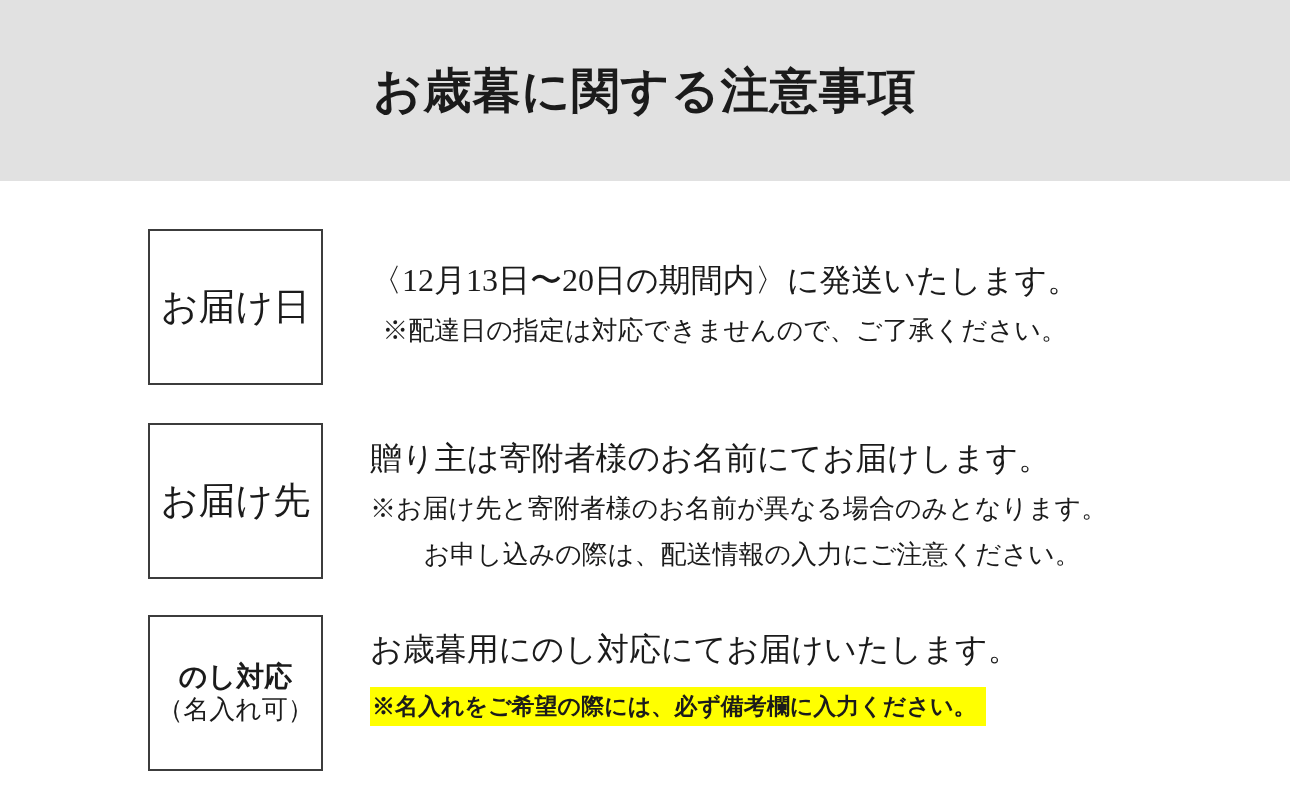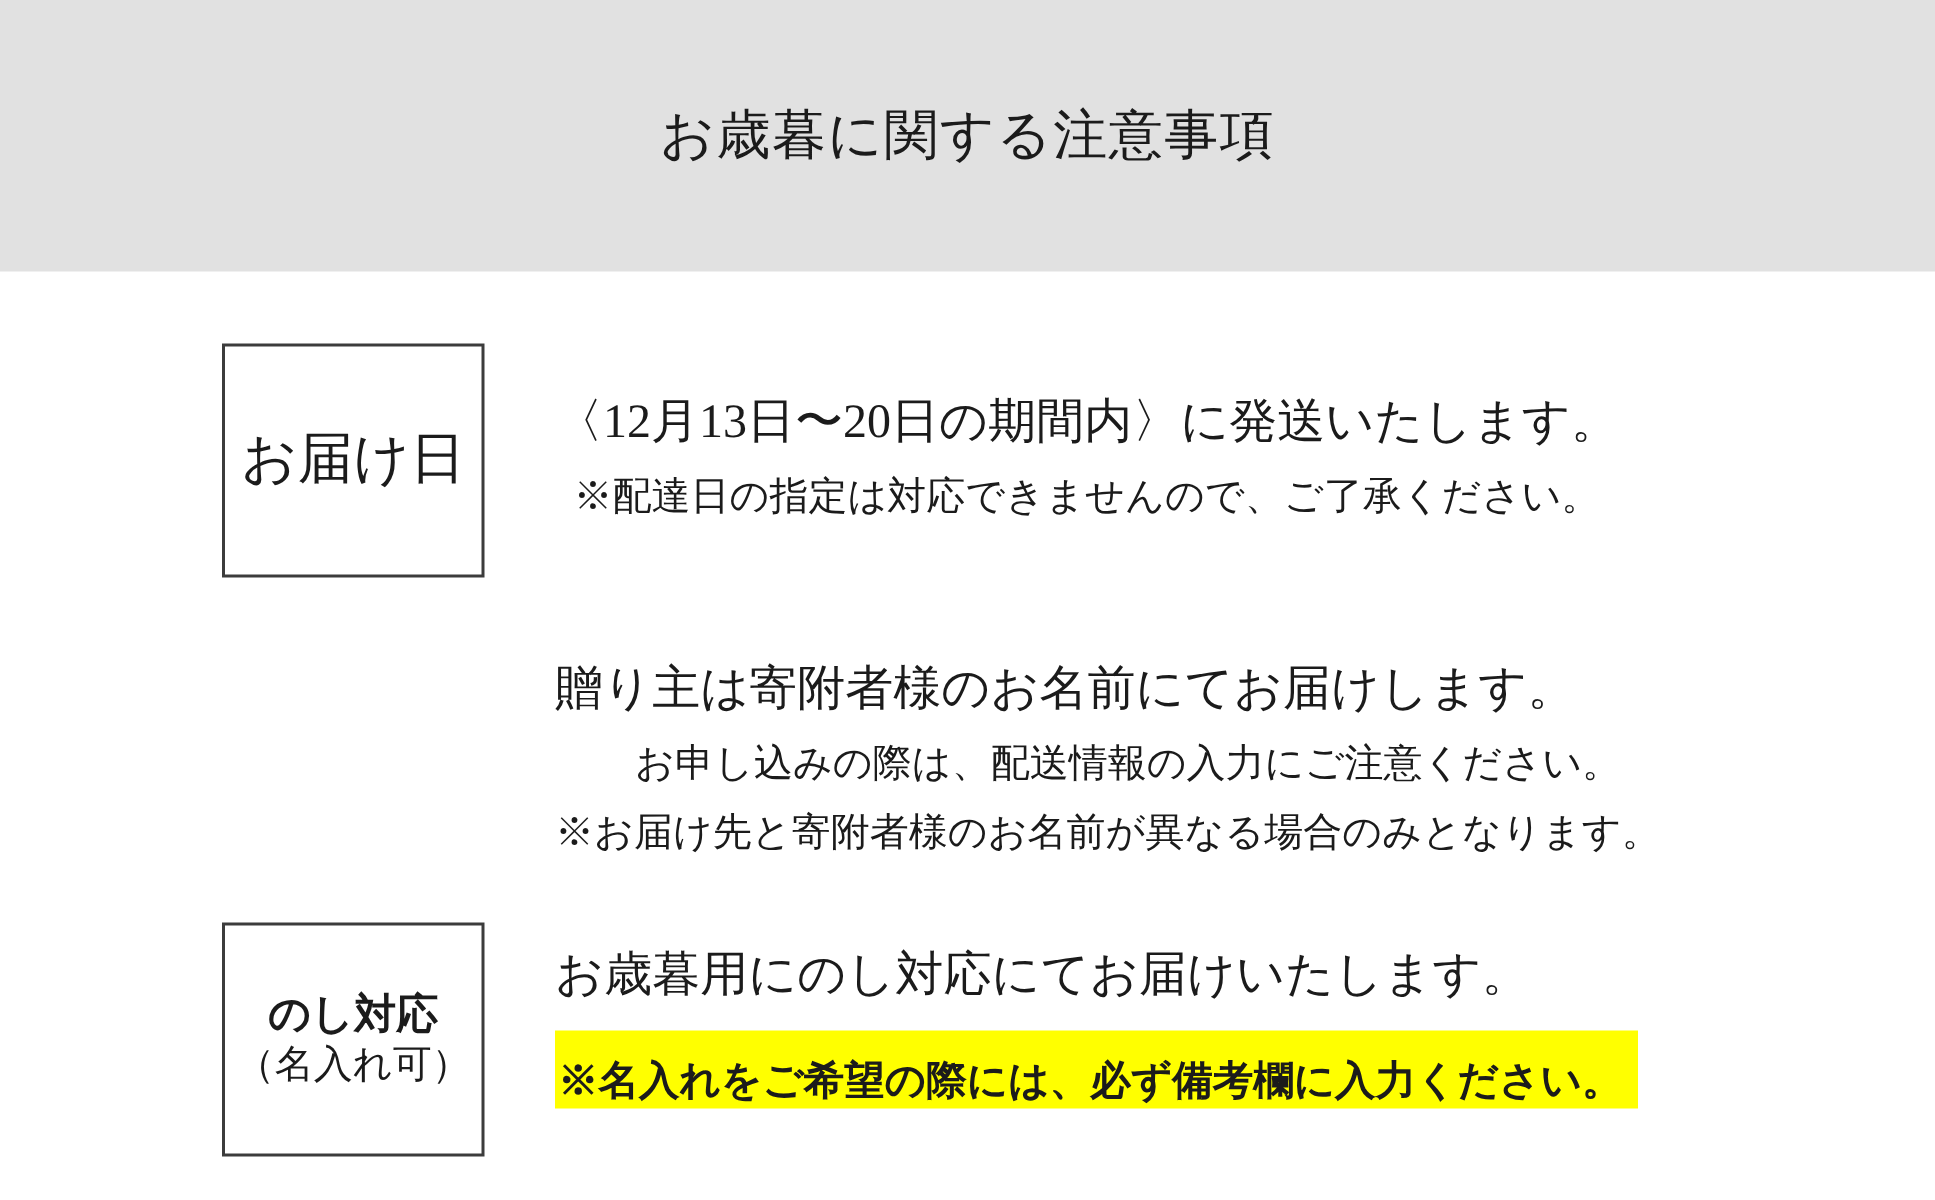--- a/index.html
+++ b/index.html
@@ -20,8 +20,8 @@
   }
   .title {
     margin:4px;
-    font-size:36px;
-    font-weight:400;
+    font-size:48px;
+    font-weight:700;
     letter-spacing:1px;
   }
   

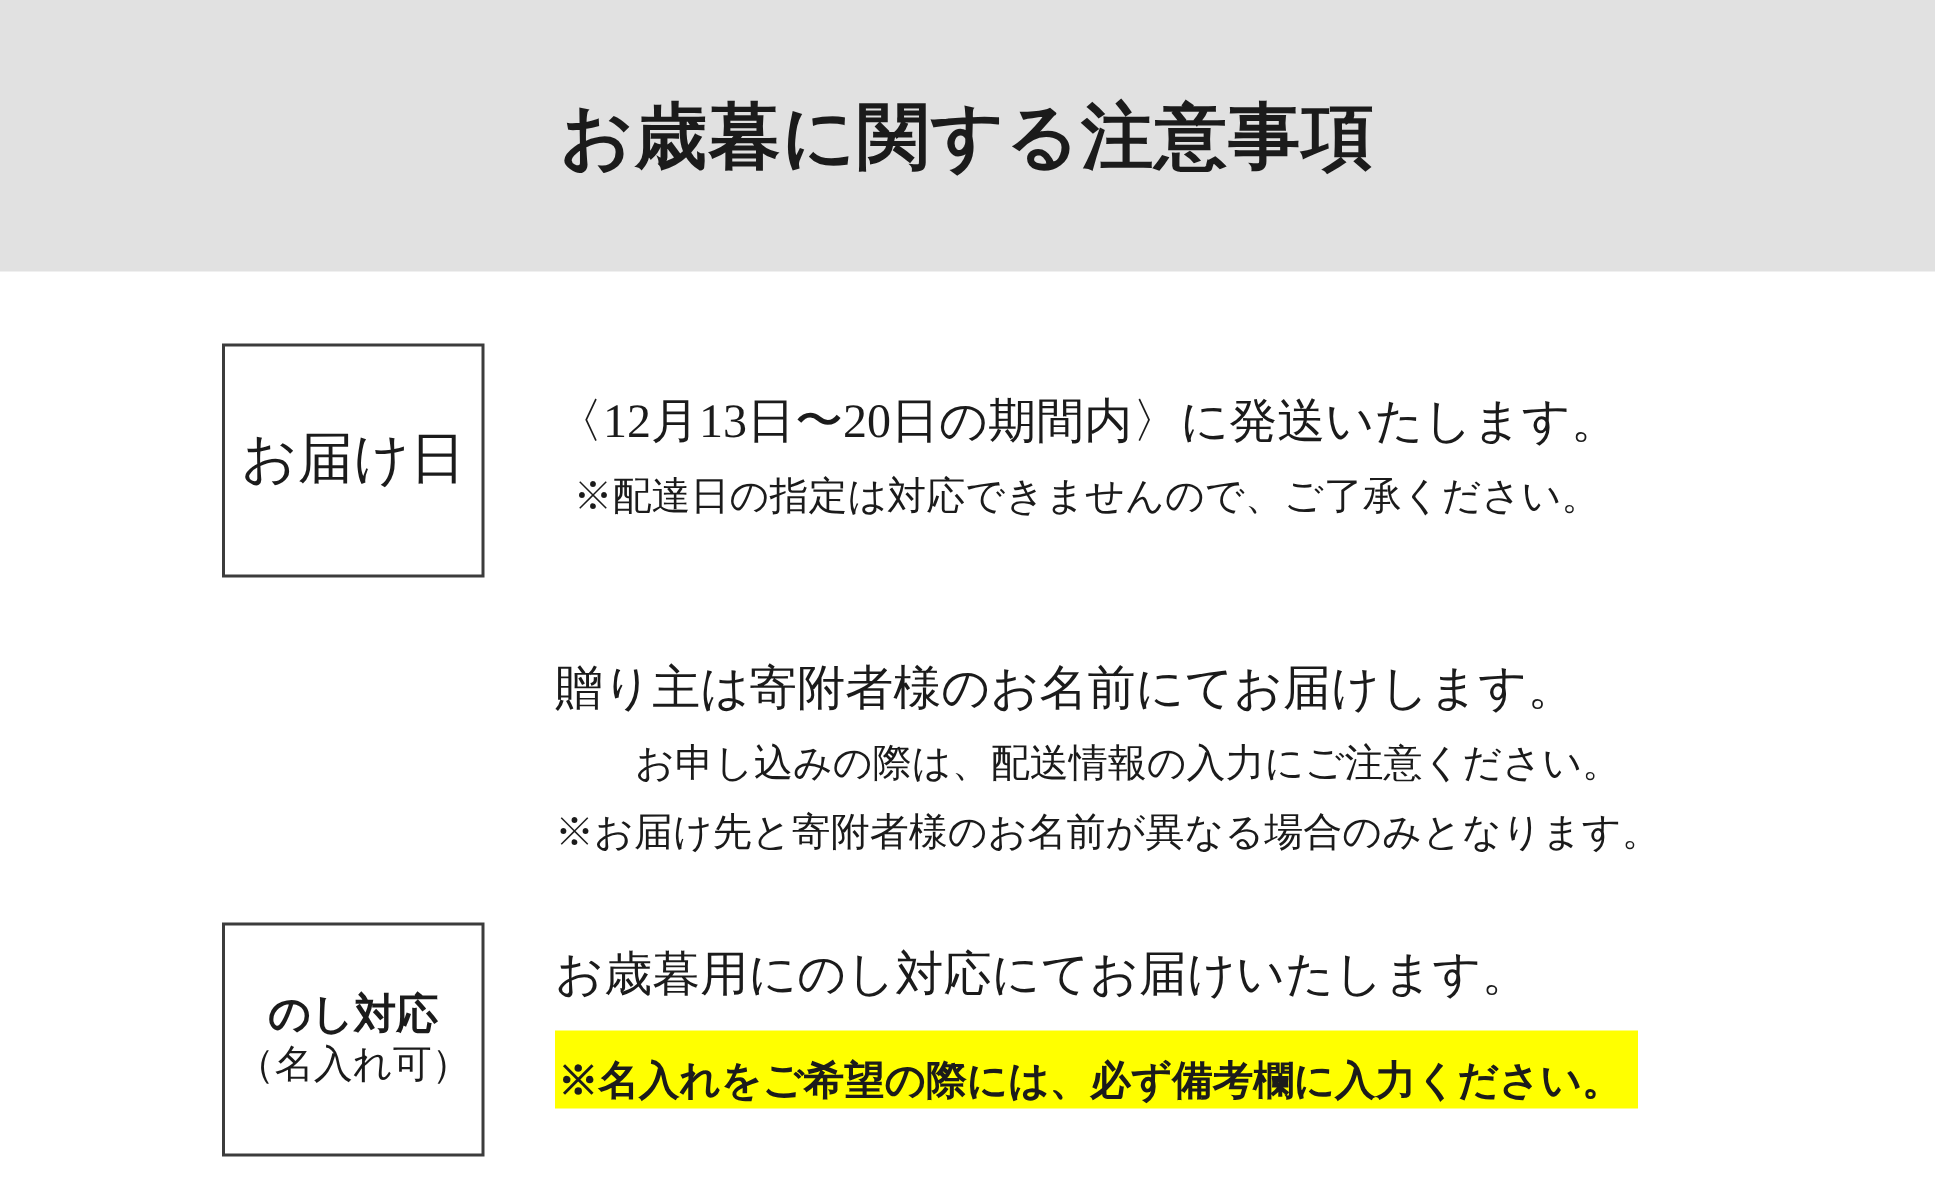--- a/index.html
+++ b/index.html
@@ -81,6 +81,9 @@
     <p class="note-line">※配達日の指定は対応できませんので、ご了承ください。</p>
   </div>
 
+  <div class="label-box box2">
+    <span class="label-main">お届け先</span>
+  </div>
   <div class="textcol col2">
     <p class="main-line">贈り主は寄附者様のお名前にてお届けします。</p>
     <p class="note-line note-line-2">お申し込みの際は、配送情報の入力にご注意ください。</p>

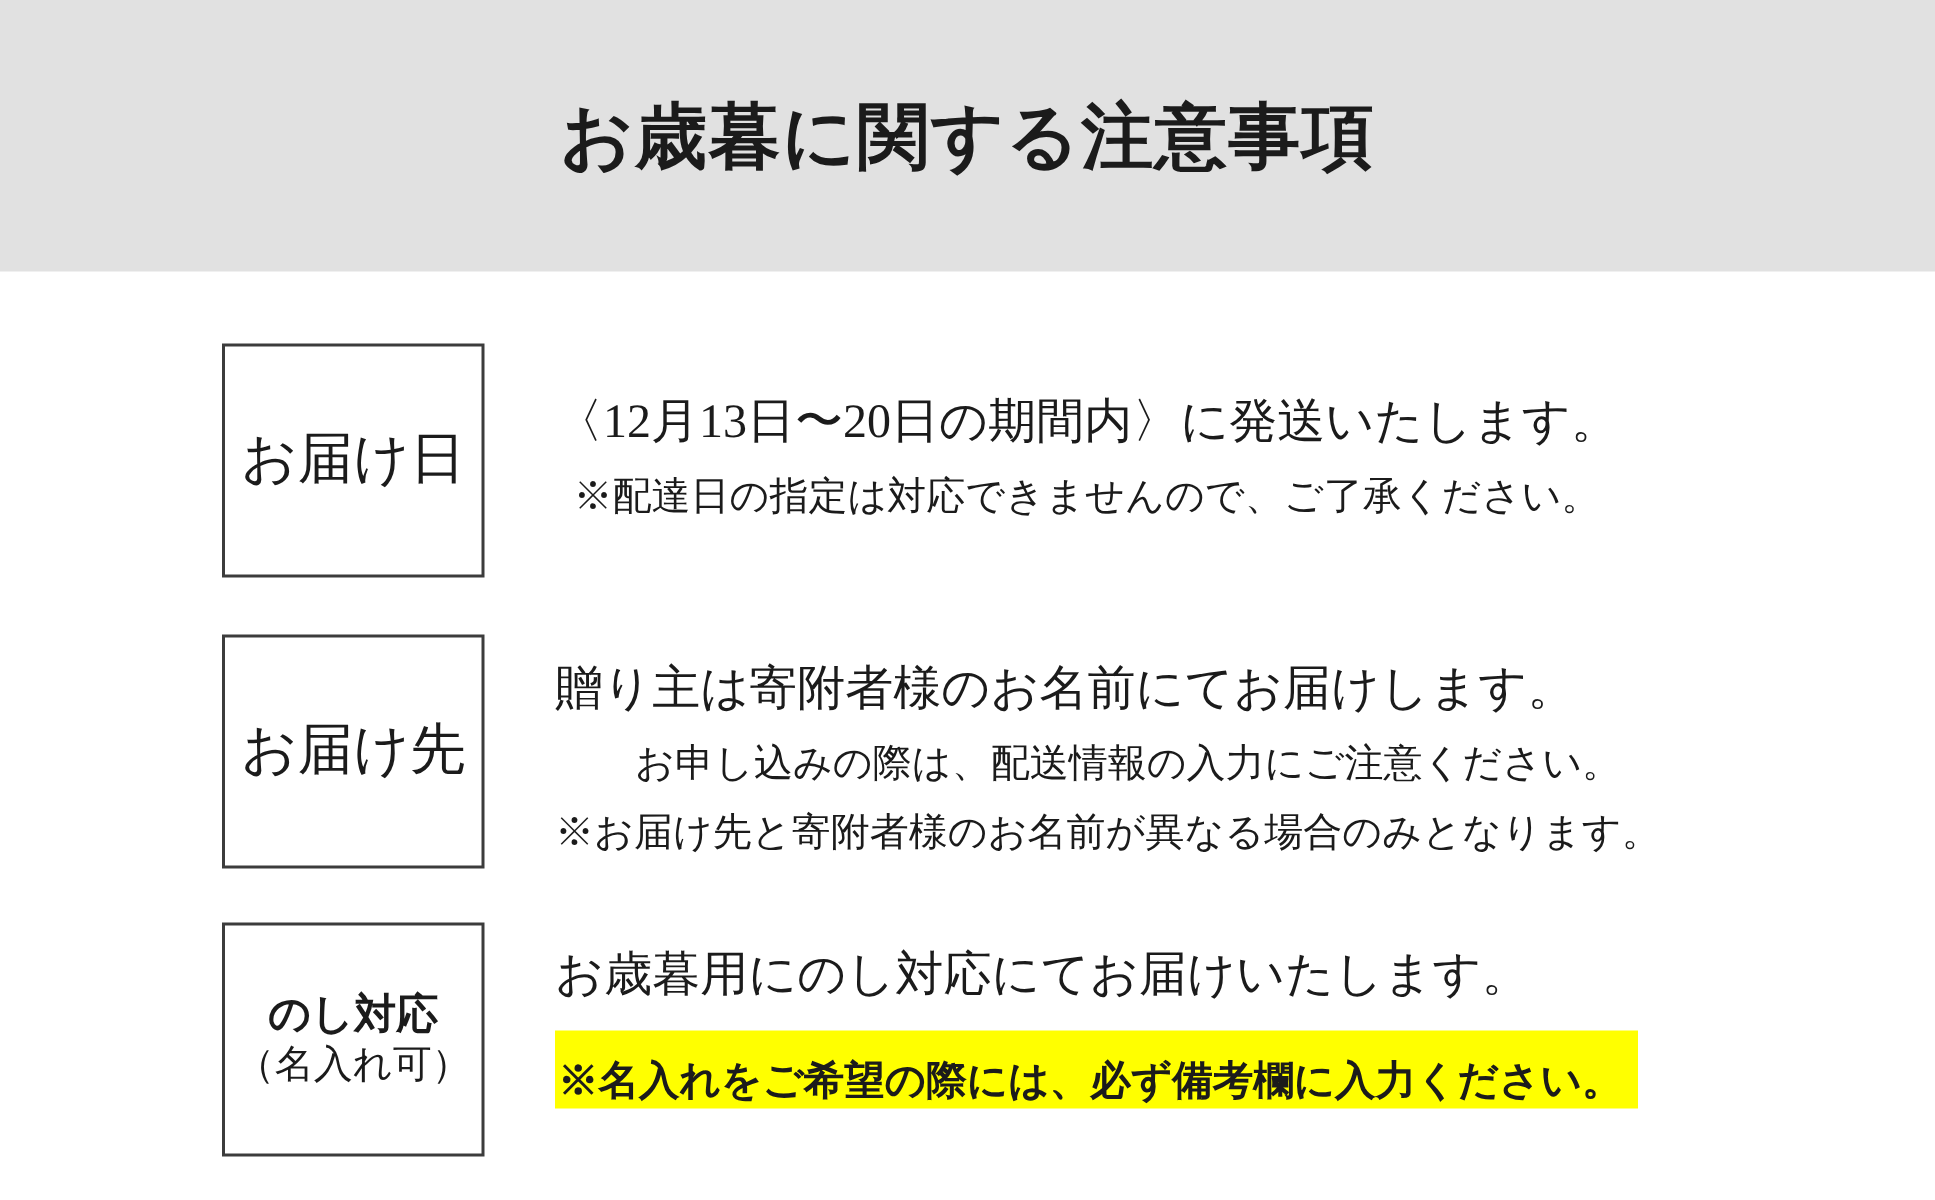--- a/index.html
+++ b/index.html
@@ -86,8 +86,8 @@
   </div>
   <div class="textcol col2">
     <p class="main-line">贈り主は寄附者様のお名前にてお届けします。</p>
+    <p class="note-line note-line-1">※お届け先と寄附者様のお名前が異なる場合のみとなります。</p>
     <p class="note-line note-line-2">お申し込みの際は、配送情報の入力にご注意ください。</p>
-    <p class="note-line note-line-1">※お届け先と寄附者様のお名前が異なる場合のみとなります。</p>
   </div>
 
   <div class="label-box box3">

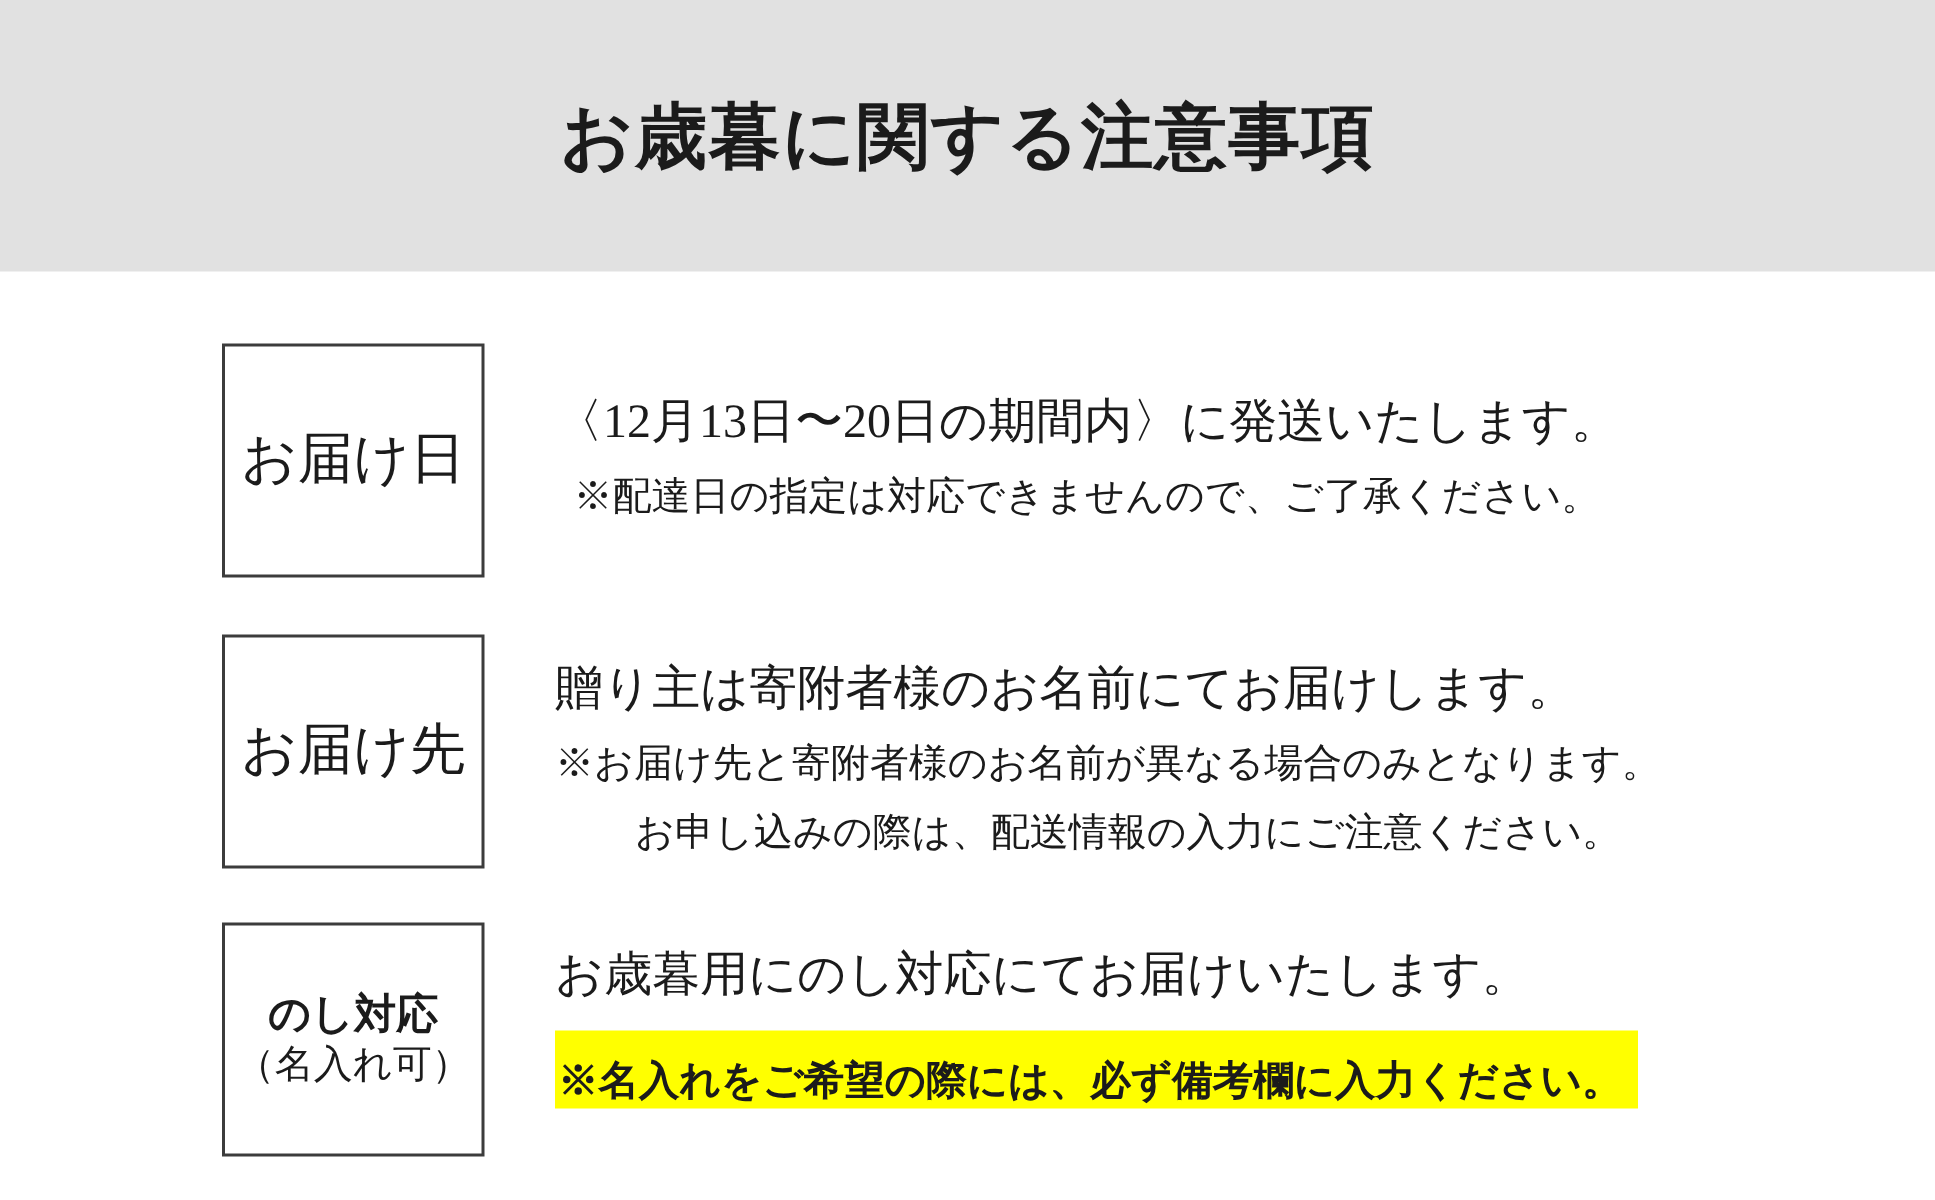--- a/index.html
+++ b/index.html
@@ -57,10 +57,10 @@
     display:inline-block;
     margin-top:4px;
     background:var(--highlight,#ffff00);
-    font-size:27px;
+    font-size:23px;
     font-weight:700;
     line-height:32px;
-    padding:17px 10px 3px 2px;
+    padding:4px 10px 3px 2px;
     white-space:nowrap;
   }
 </style>

